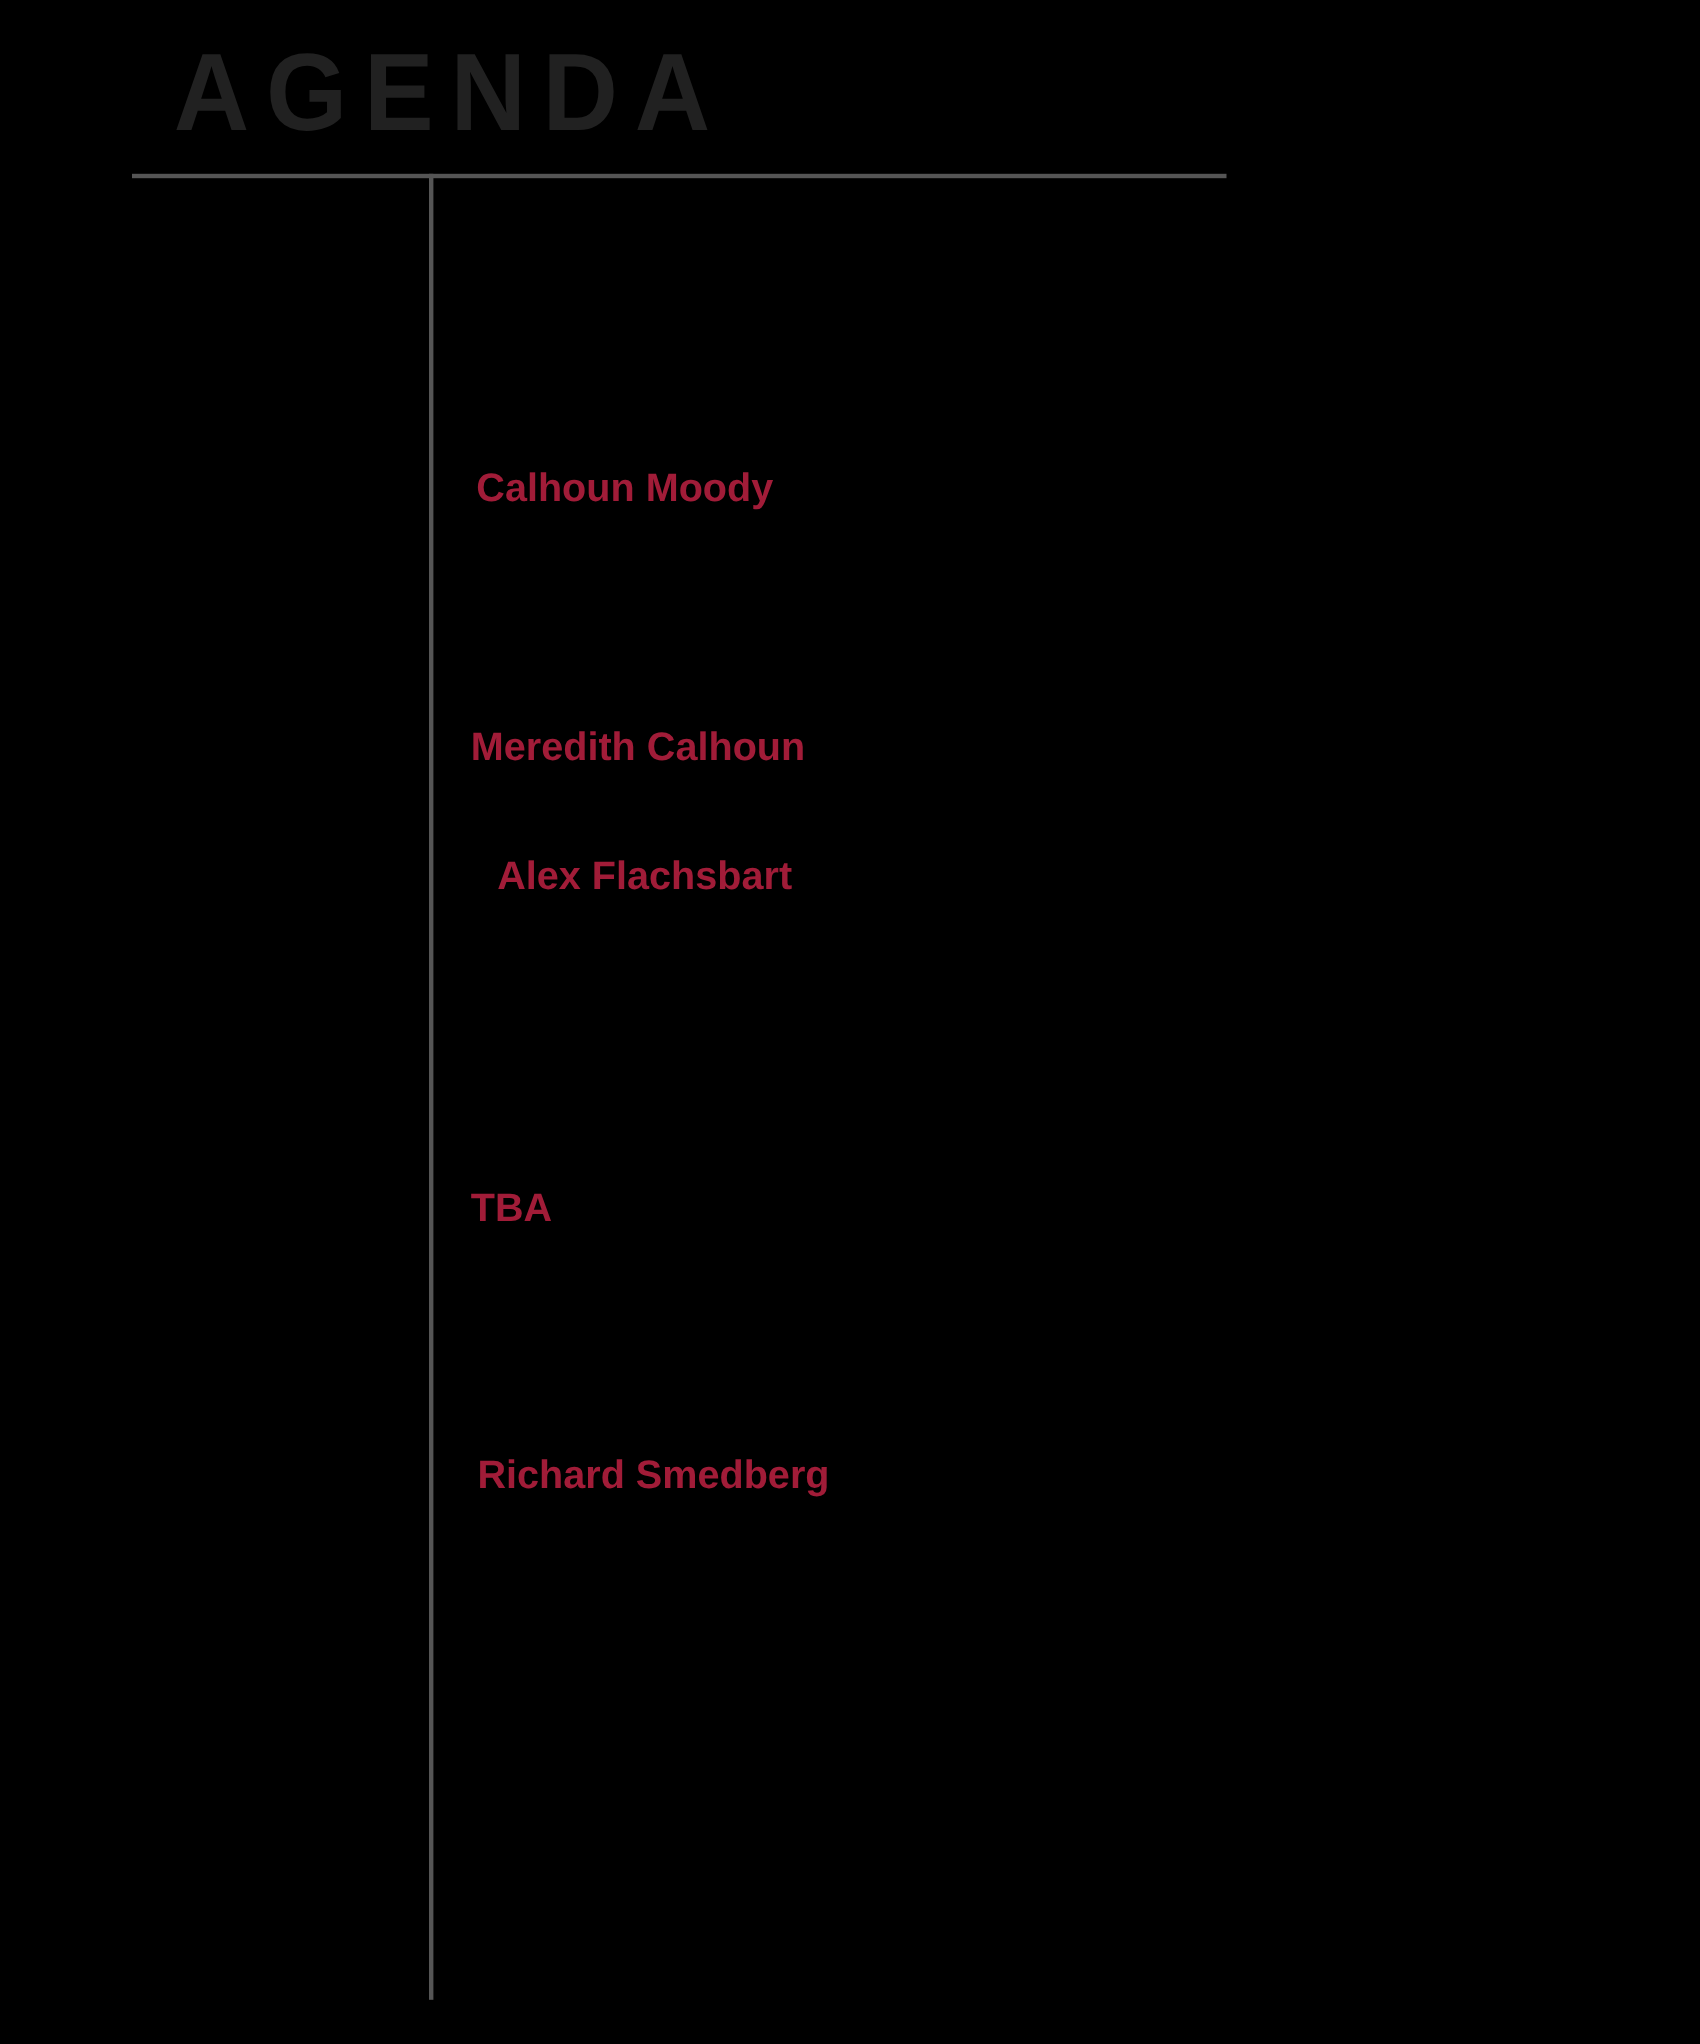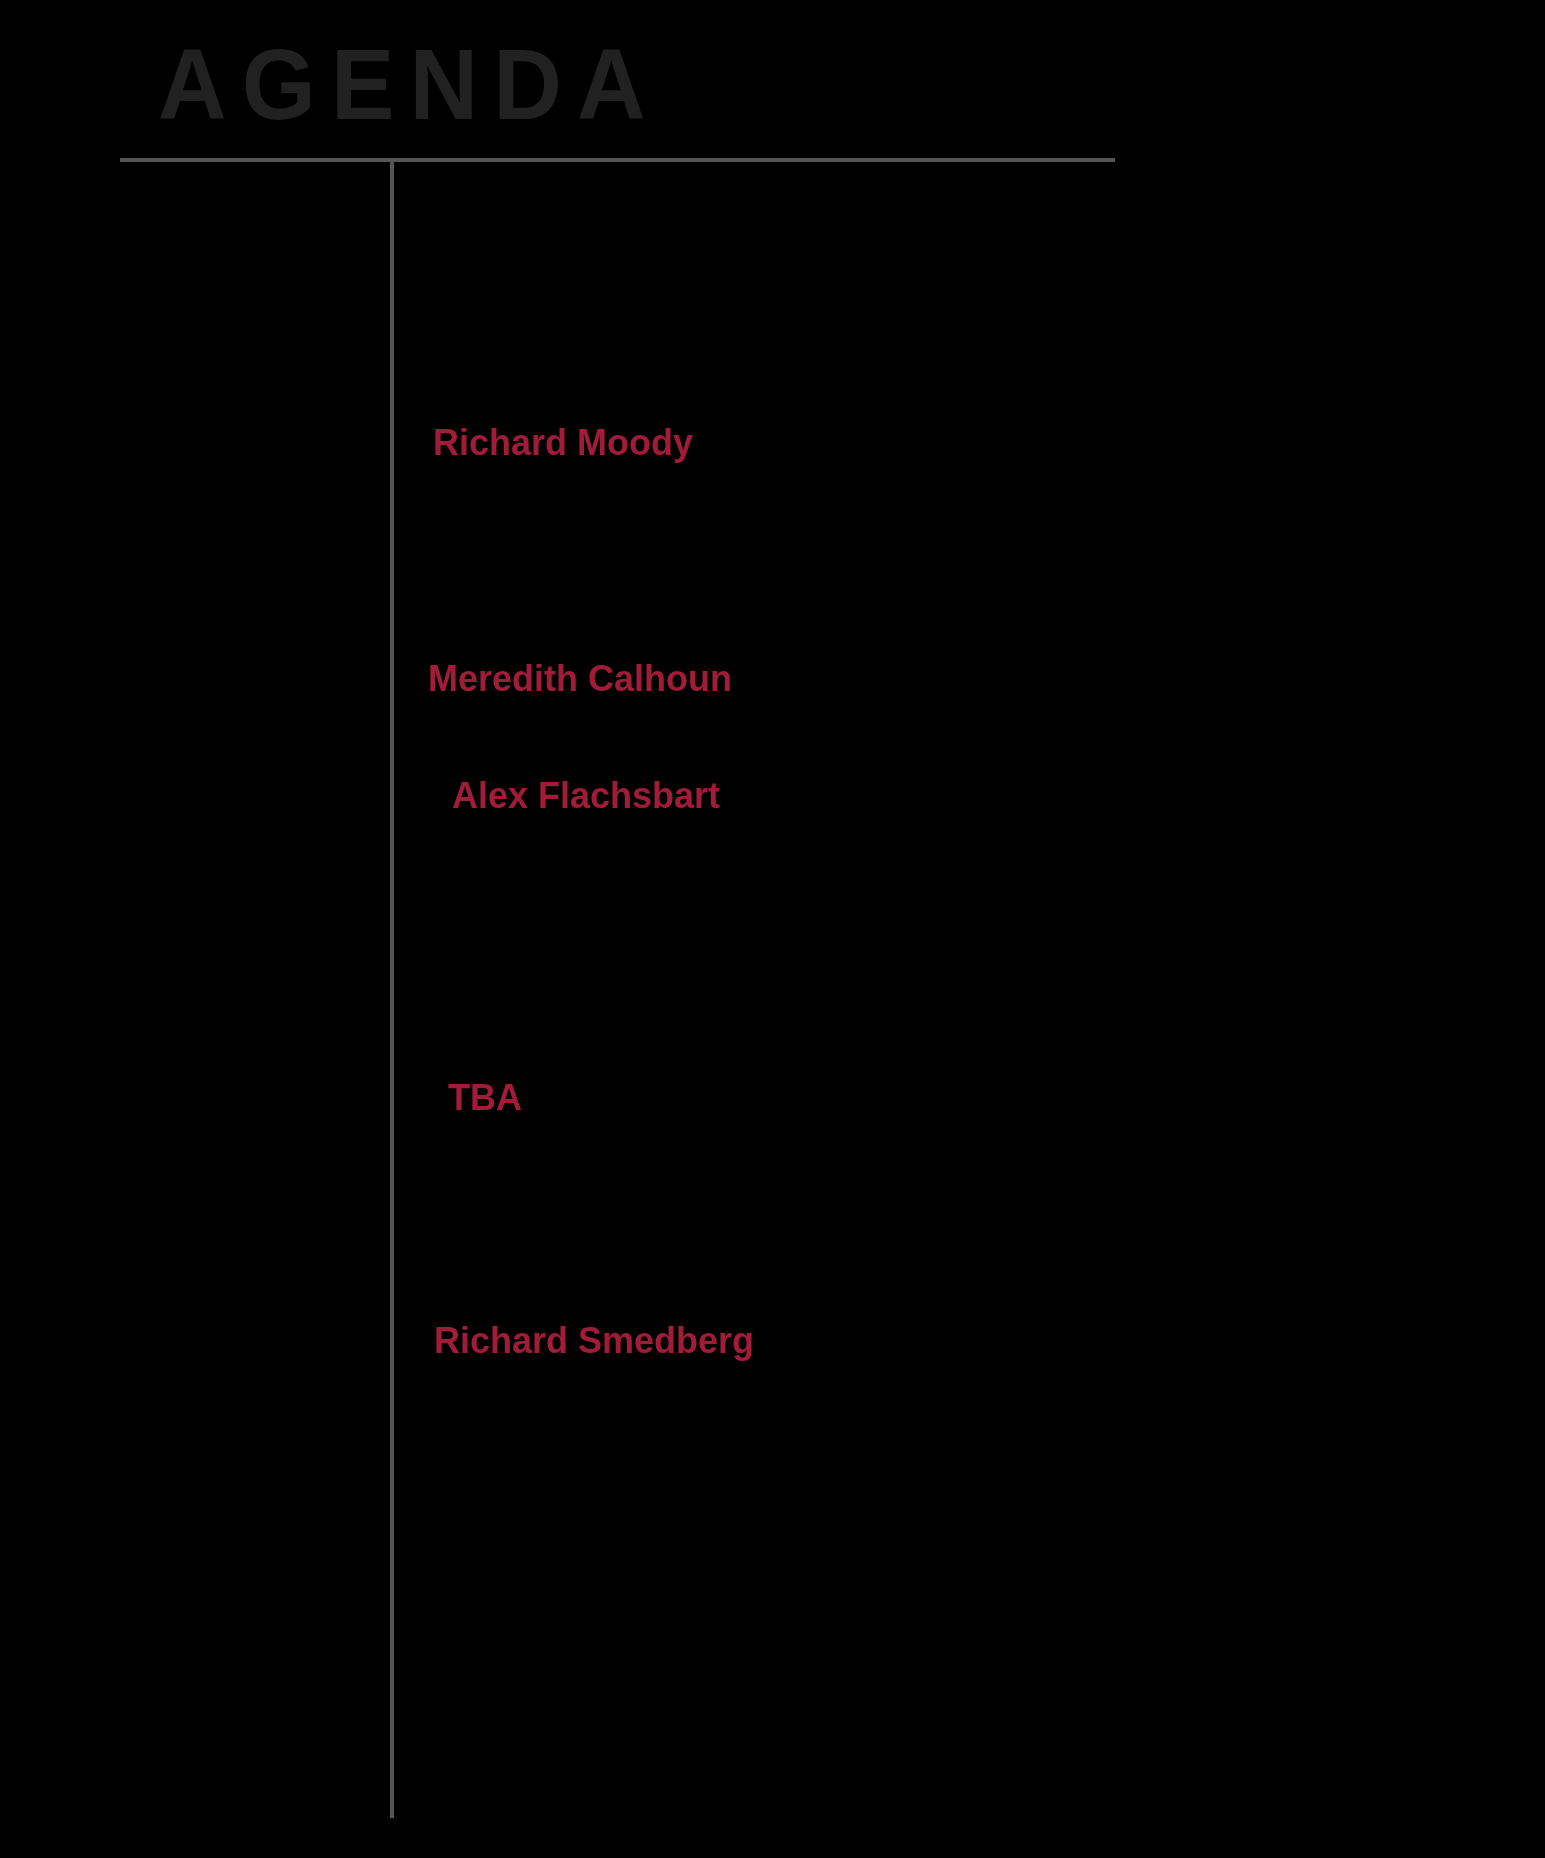--- a/index.html
+++ b/index.html
@@ -71,7 +71,7 @@
 
   <div class="vrule"></div>
 
-  <p class="speaker speaker-0">Richard Moody</p>
+  <p class="speaker speaker-0">Calhoun Moody</p>
 
   <p class="speaker speaker-1">Meredith Calhoun</p>
 

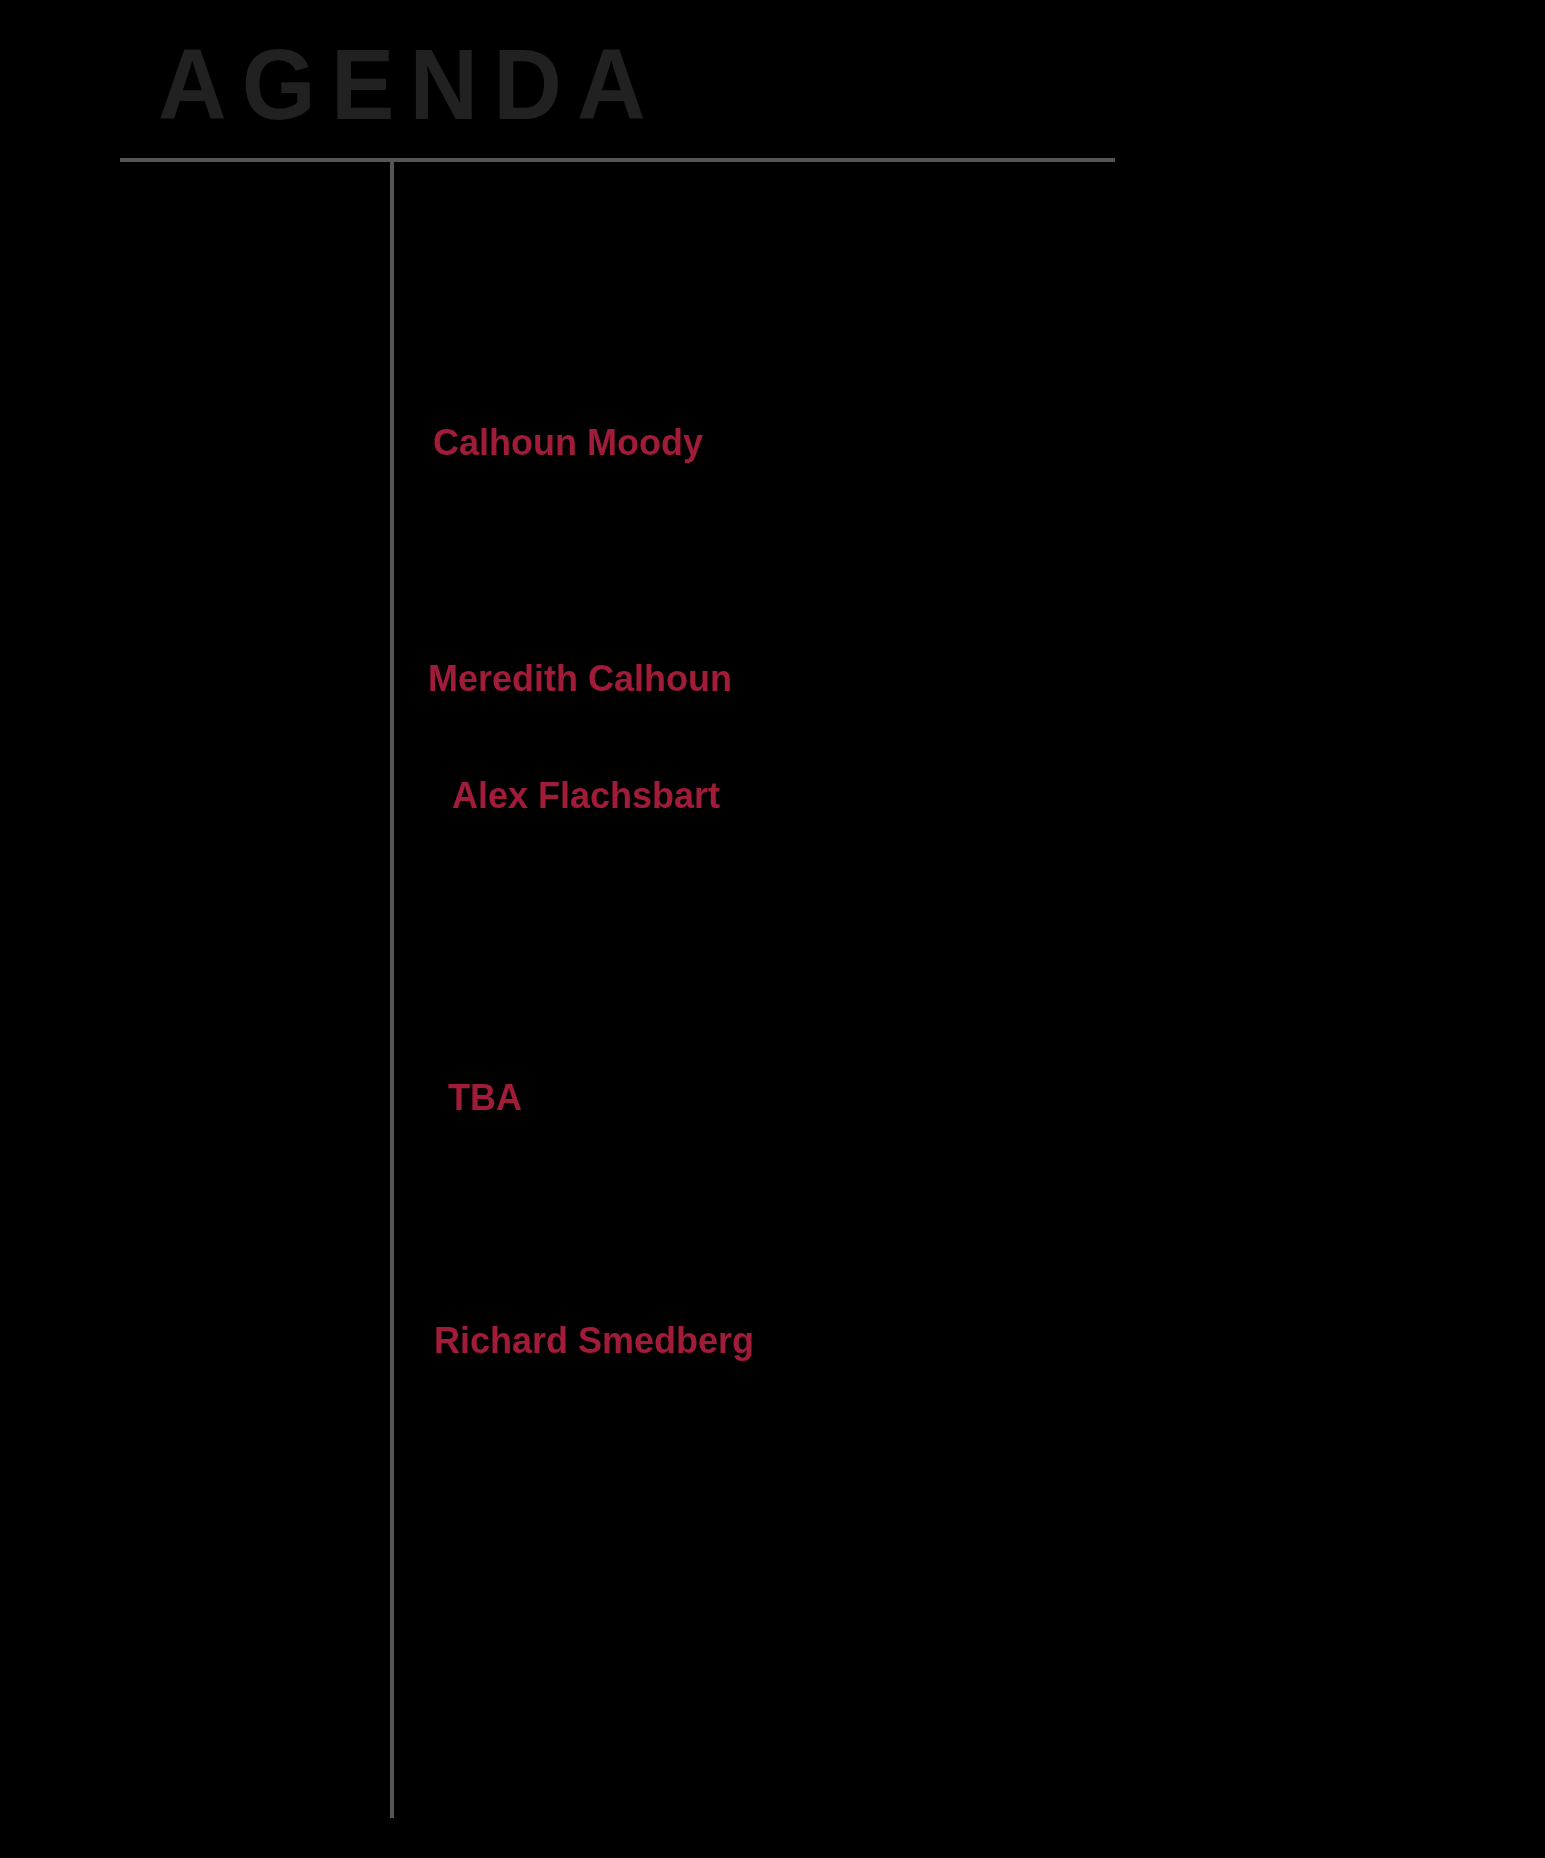--- a/index.html
+++ b/index.html
@@ -57,7 +57,7 @@
   .speaker-0 { left: 433px; top: 425px; }
   .speaker-1 { left: 428px; top: 661px; text-align: right; }
   .speaker-2 { left: 452px; top: 778px; }
-  .speaker-3 { left: 448px; top: 1080px; }
+  .speaker-3 { left: 428px; top: 1080px; }
   .speaker-4 { left: 434px; top: 1323px; }
 </style>
 </head>

